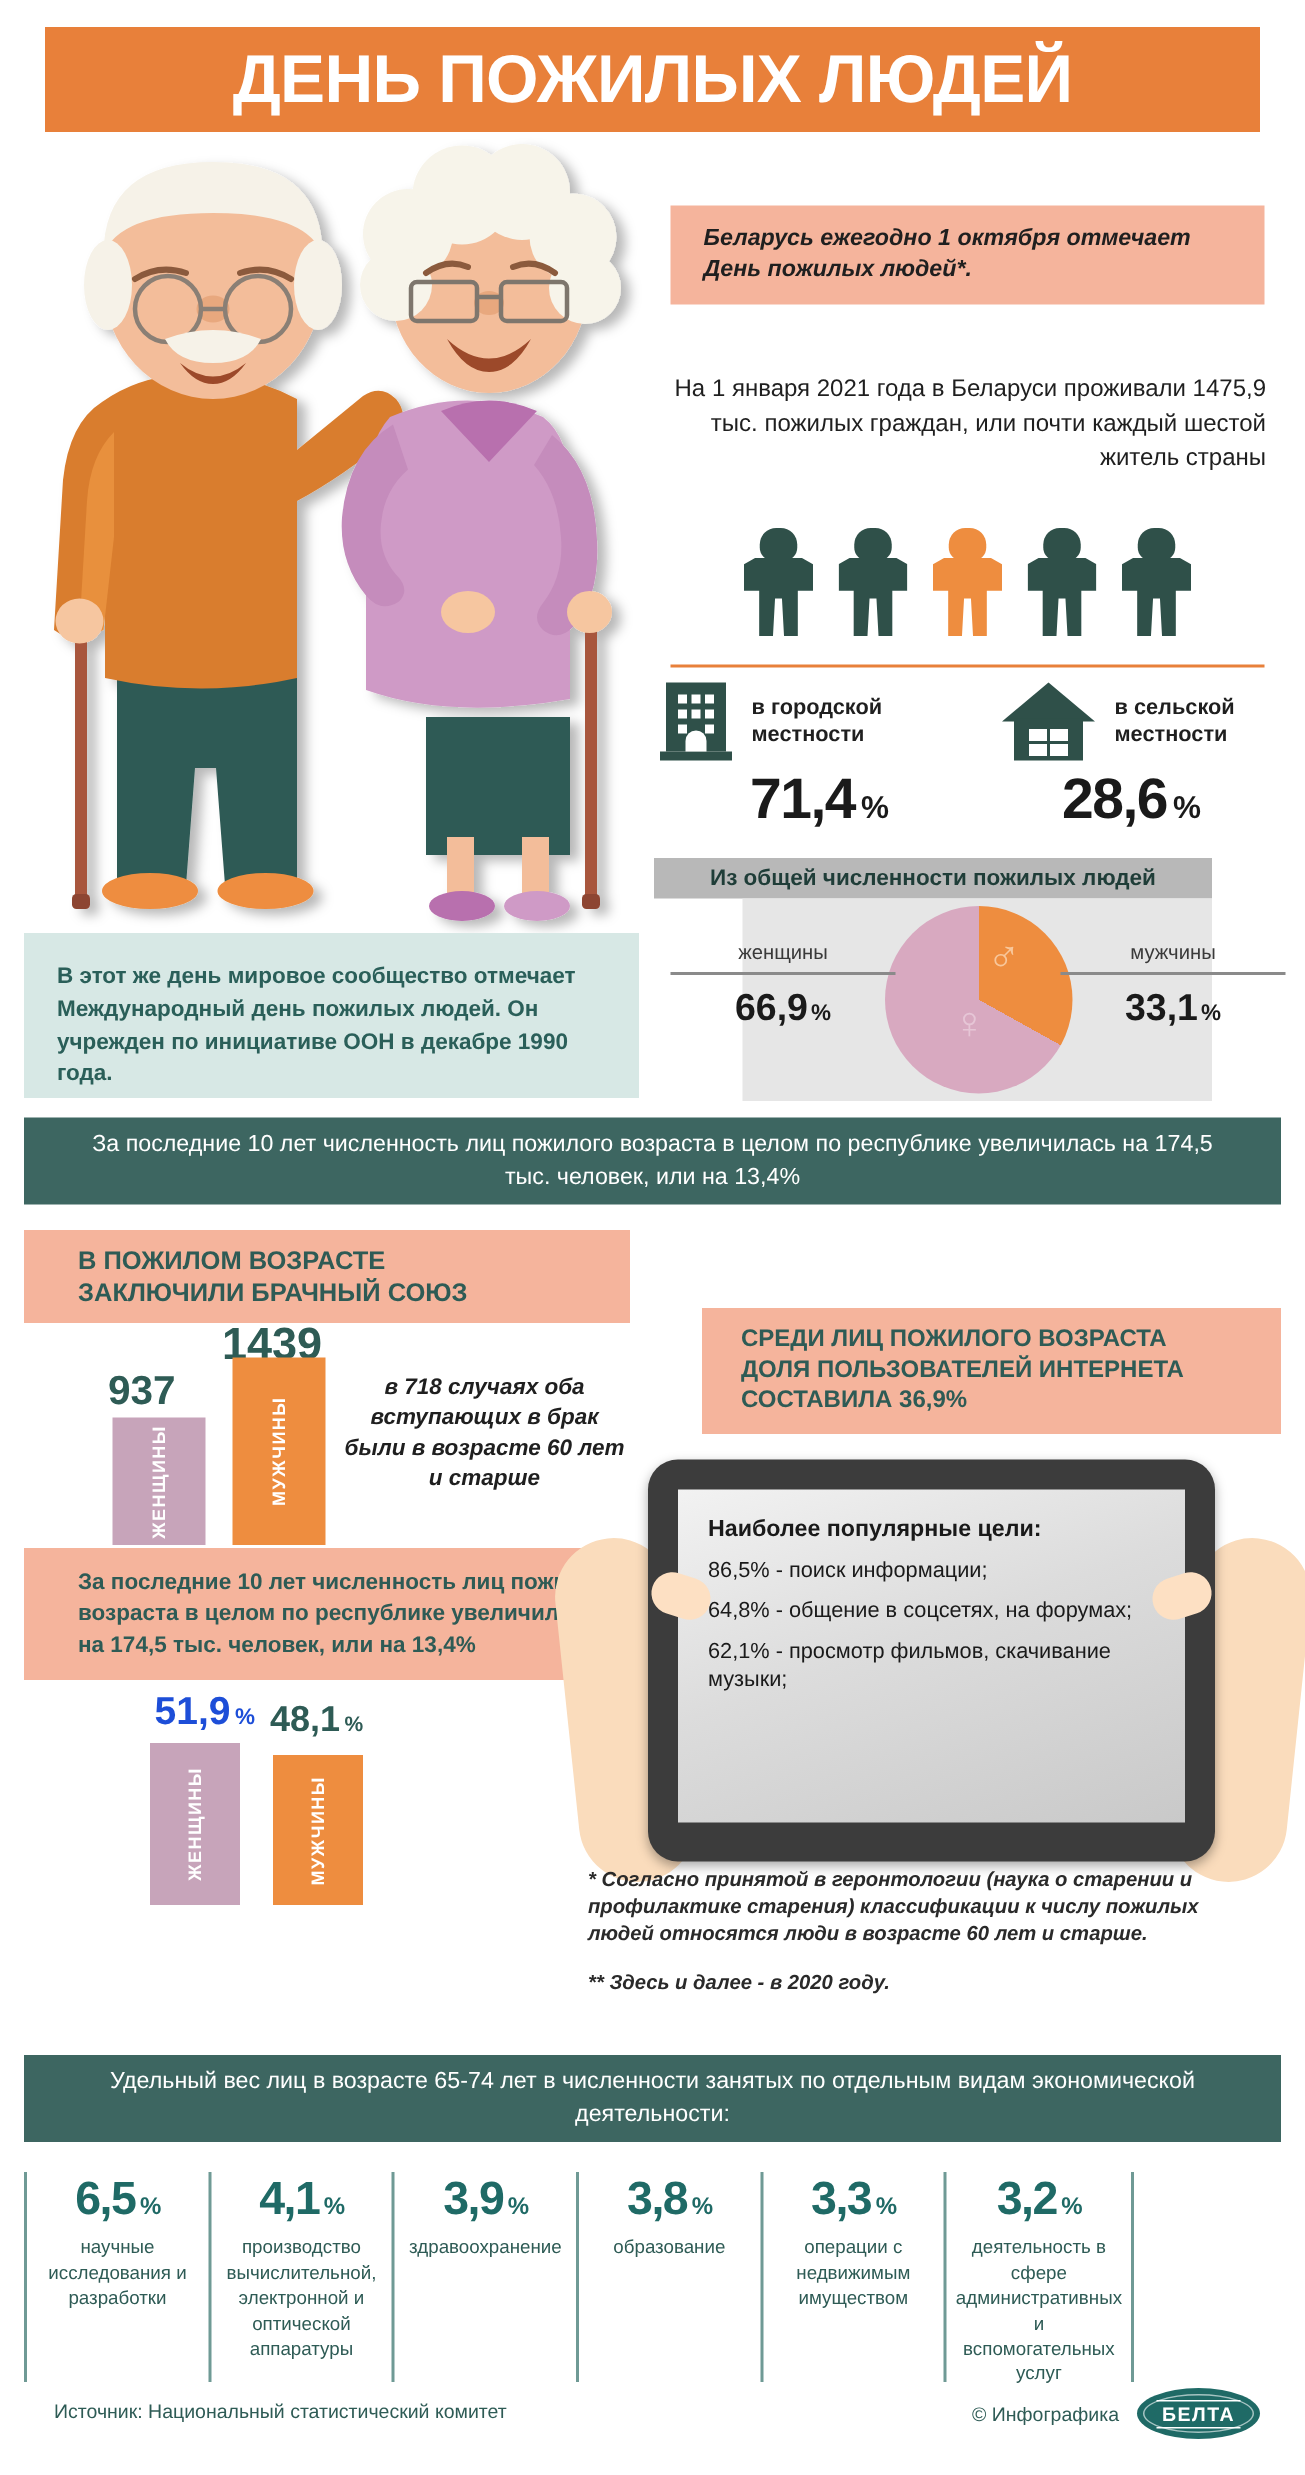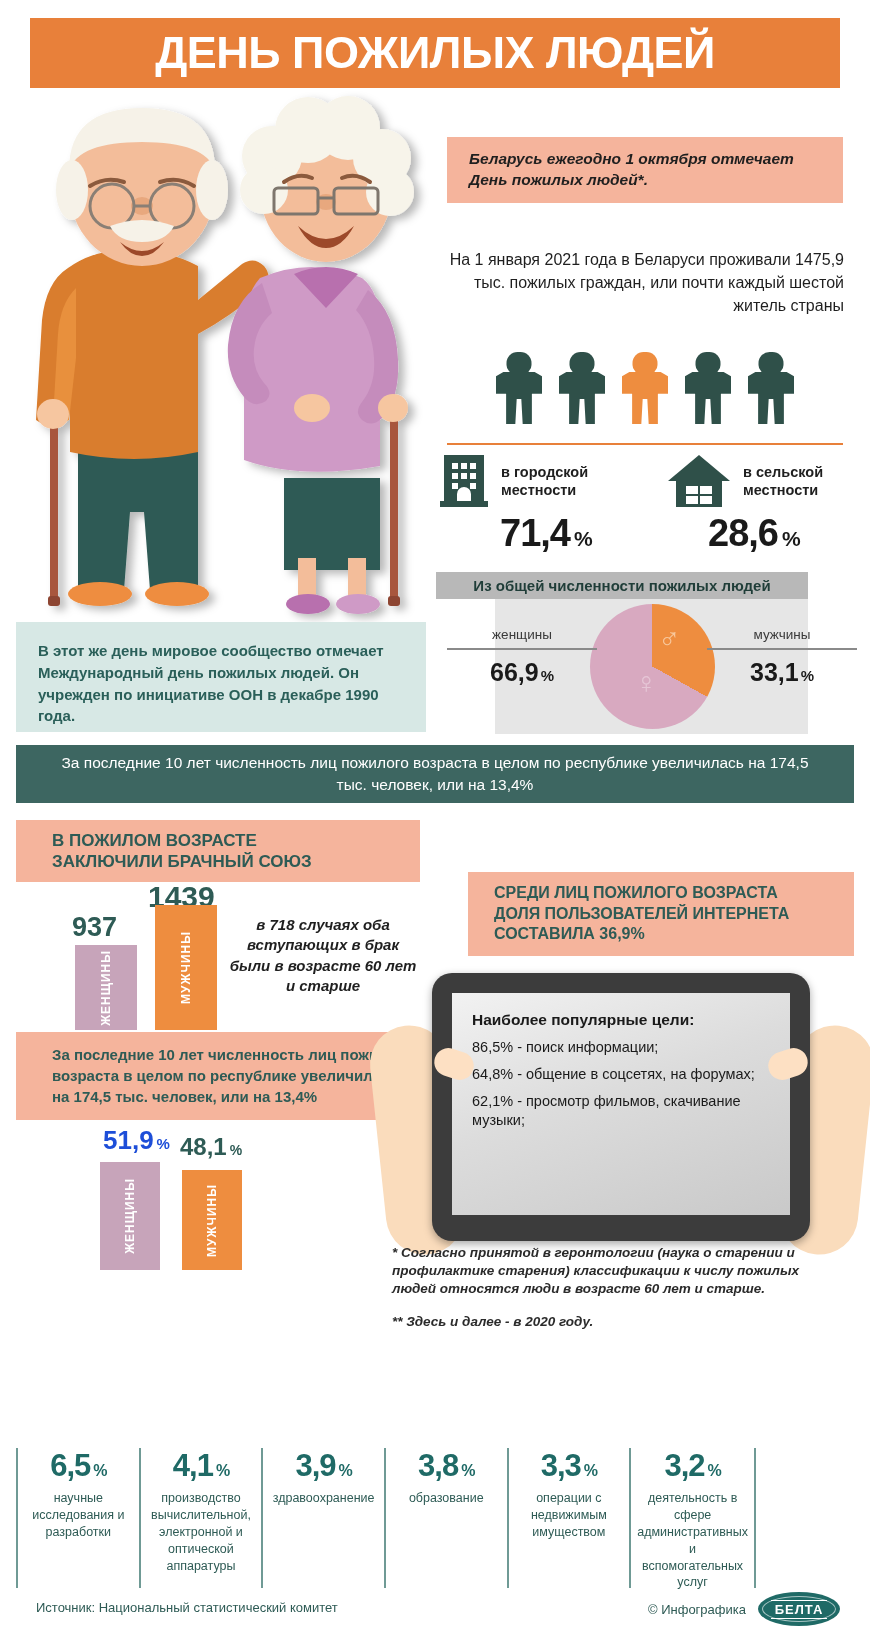--- a/index.html
+++ b/index.html
@@ -541,6 +541,9 @@
     <p class="second">** Здесь и далее - в 2020 году.</p>
   </div>
 
+  <div class="dark-band b2">
+    <p>Удельный вес лиц в возрасте 65-74 лет в численности занятых по отдельным видам экономической деятельности:</p>
+  </div>
 
   <div class="stats-row">
     <div class="stat-cell">

